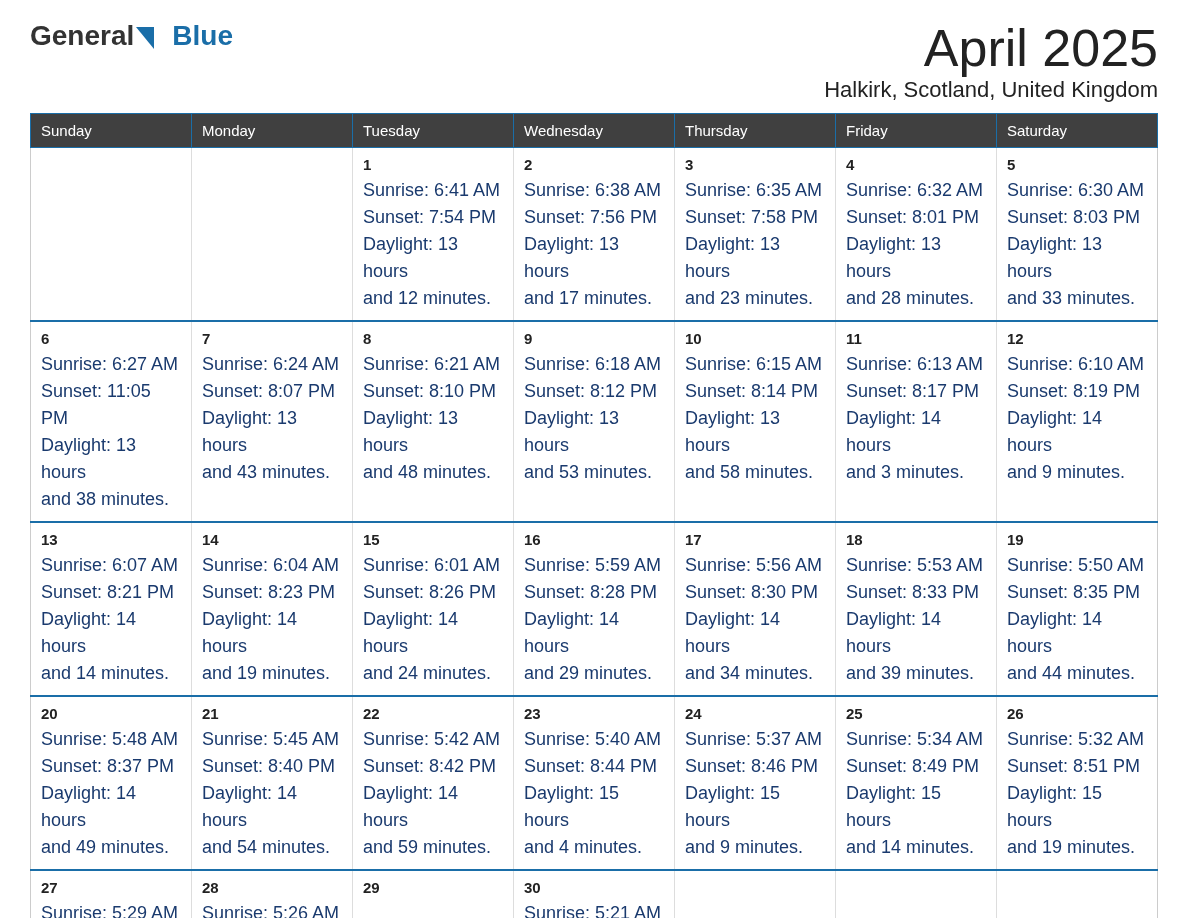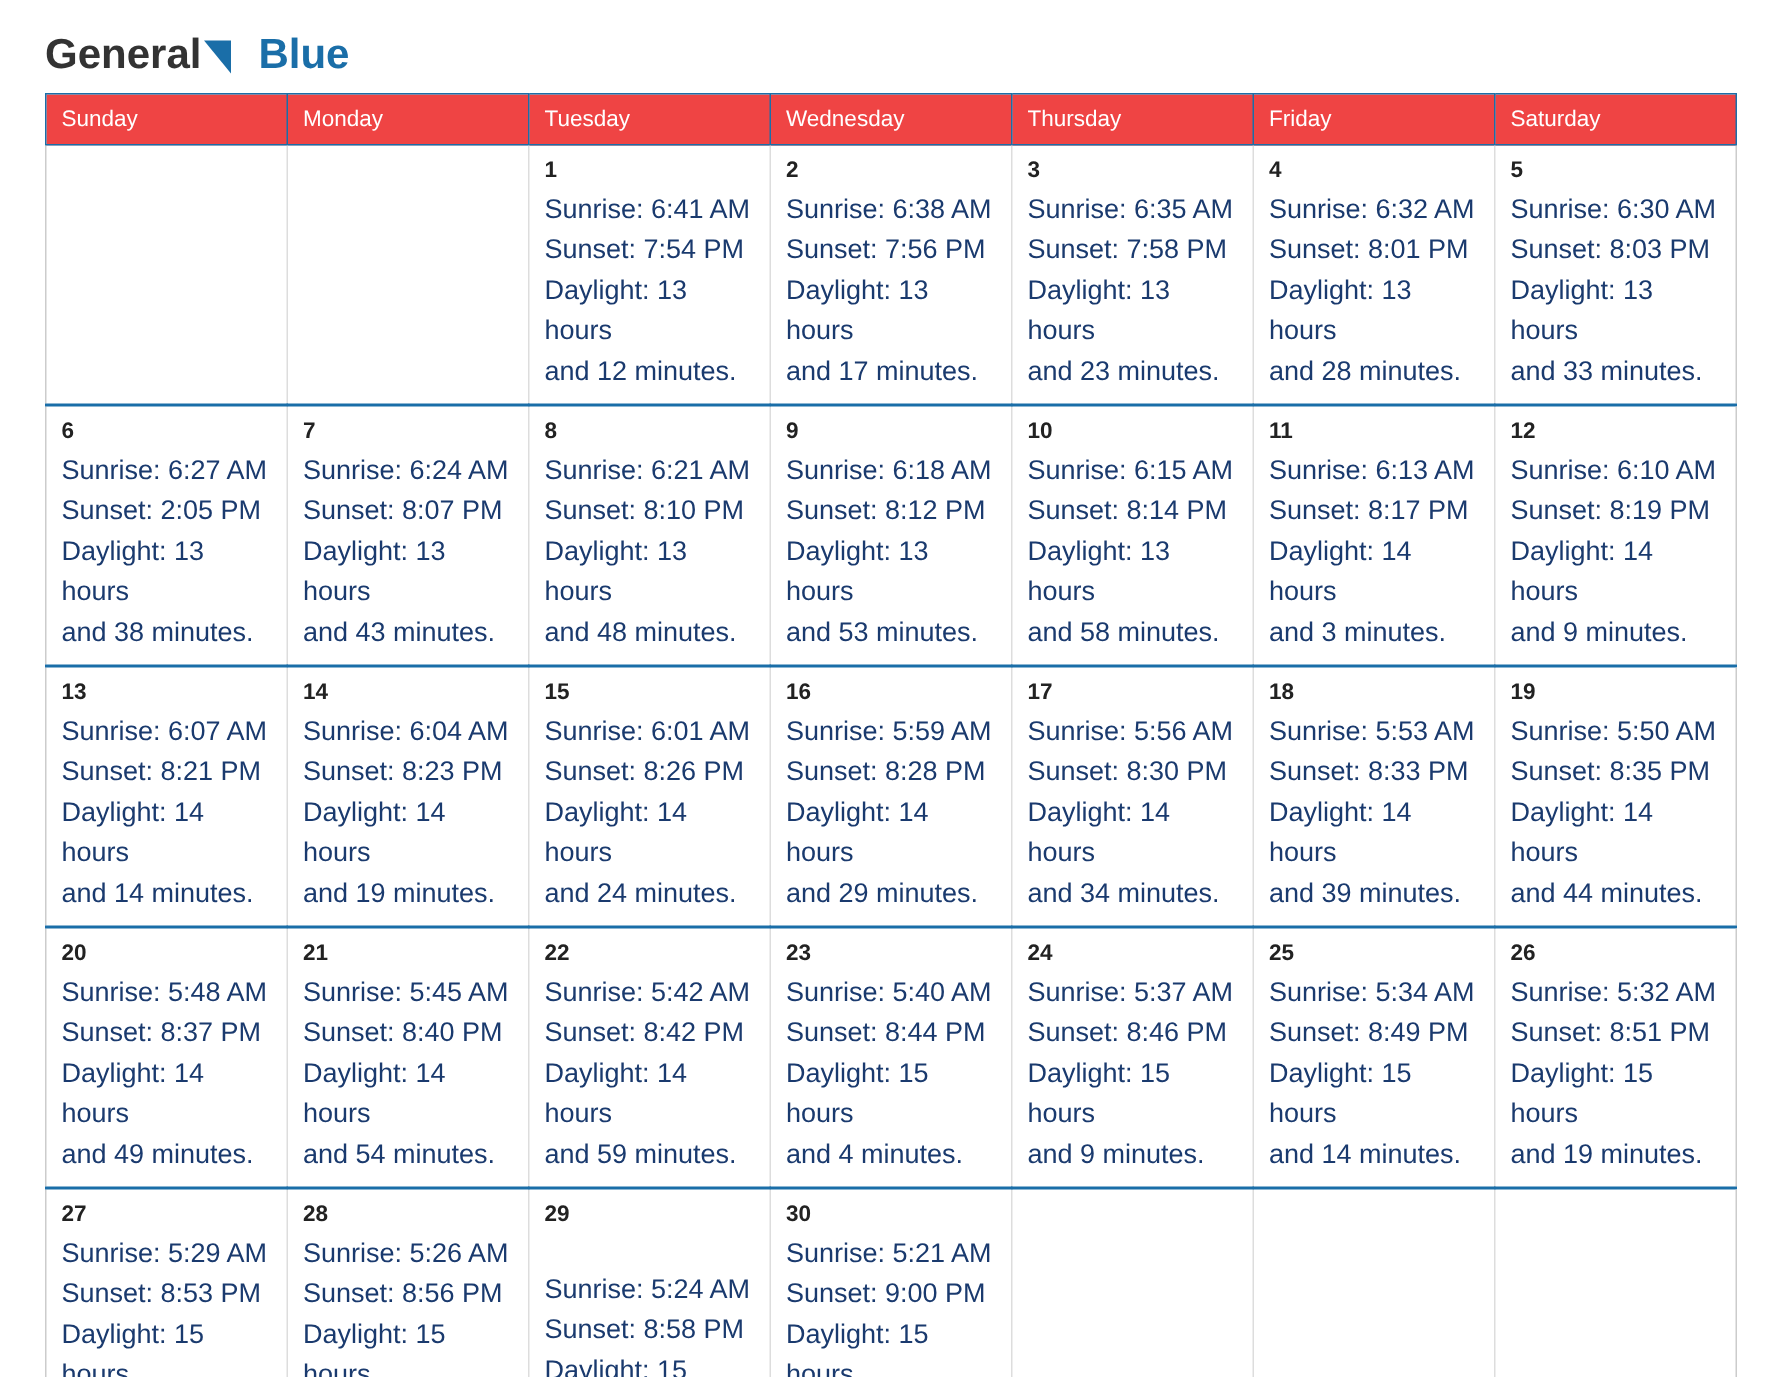--- a/index.html
+++ b/index.html
@@ -122,6 +122,10 @@
       <div class="logo-arrow"></div>
     </div>
     <span class="logo-blue">Blue</span>
+  </div>
+  <div class="title-section">
+    <h1>April 2025</h1>
+    <h2>Halkirk, Scotland, United Kingdom</h2>
   </div>
 </div>
 

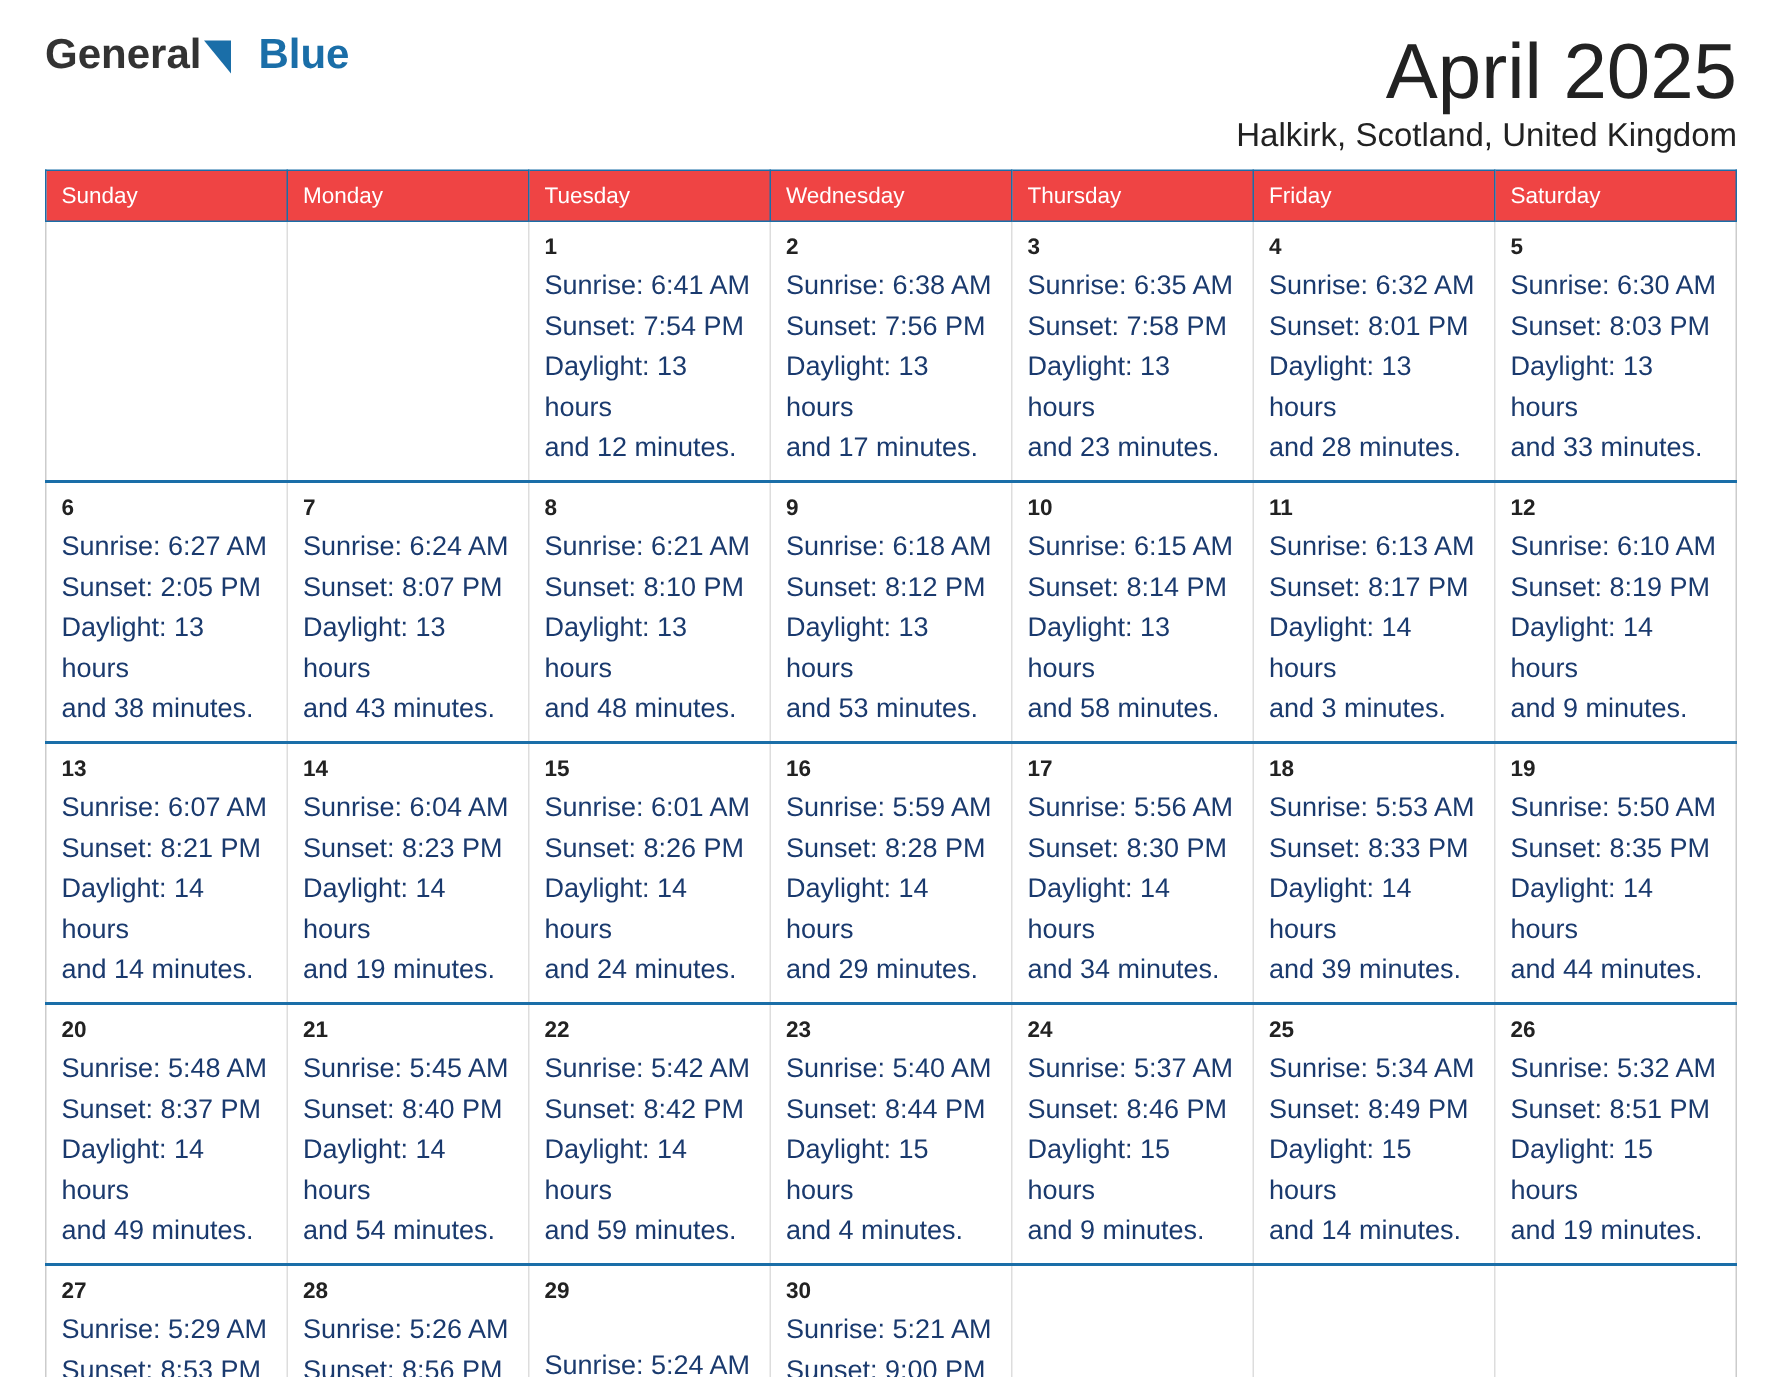--- a/index.html
+++ b/index.html
@@ -67,7 +67,7 @@
       margin-top: 8px;
     }
     thead tr {
-      background-color: #ef4444;
+      background-color: #404040;
     }
     thead th {
       color: #fff;

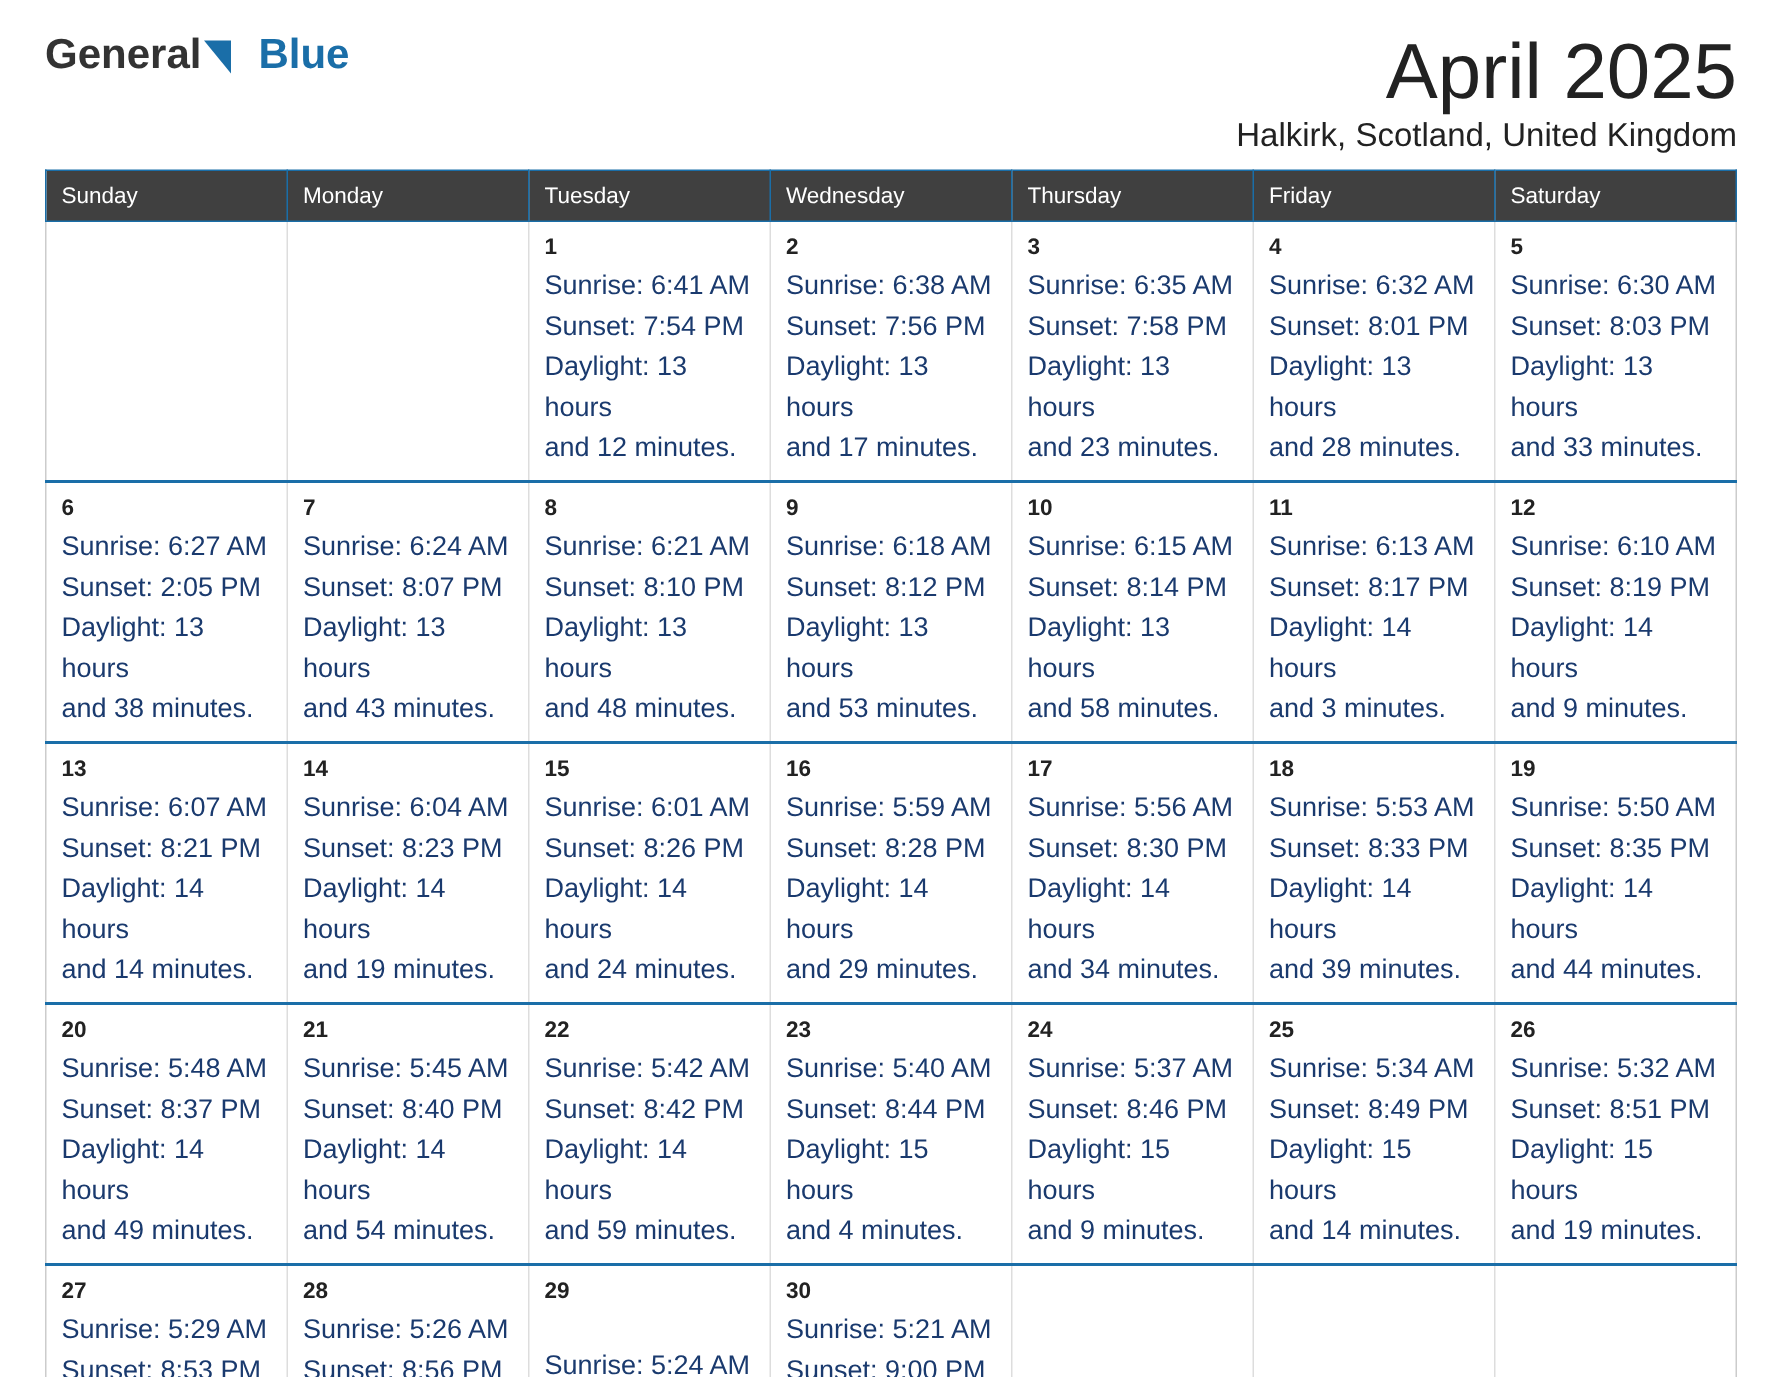--- a/index.html
+++ b/index.html
@@ -185,7 +185,7 @@
         <td>
           <span class="day-number">6</span>
           <div class="day-info" style="white-space: pre-line;">Sunrise: 6:27 AM
-Sunset: 2:05 PM
+Sunset: 11:05 PM
 Daylight: 13 hours
 and 38 minutes.</div>
         </td>

